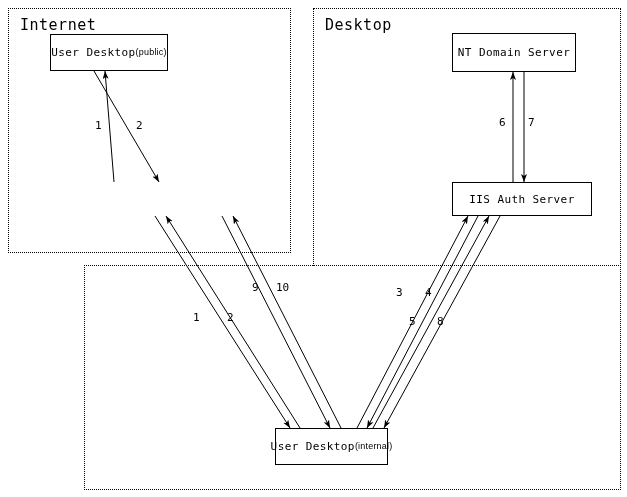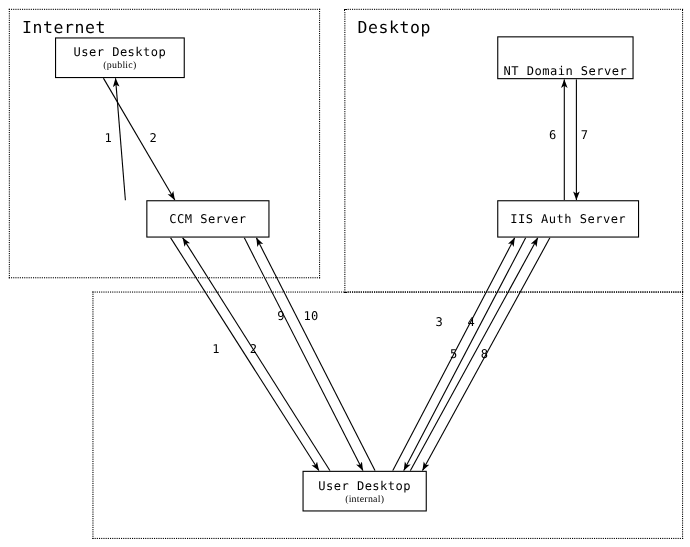--- a/index.html
+++ b/index.html
@@ -10,7 +10,7 @@
   .zone-label{position:absolute;font-family:"DejaVu Sans Mono",monospace;
               font-size:15px;color:#000;white-space:nowrap;letter-spacing:0.5px;}
   .node{position:absolute;border:1px solid #000;background:#fff;box-sizing:border-box;
-        display:flex;flex-direction:column;align-items:center;justify-content:center;}
+        display:flex;flex-direction:row;align-items:center;justify-content:center;}
   .node .t1{font-family:"DejaVu Sans Mono",monospace;font-size:11px;color:#000;
             white-space:nowrap;letter-spacing:0.4px;line-height:13px;}
   .node .t2{font-family:Liberation Serif, serif;font-size:9px;color:#000;

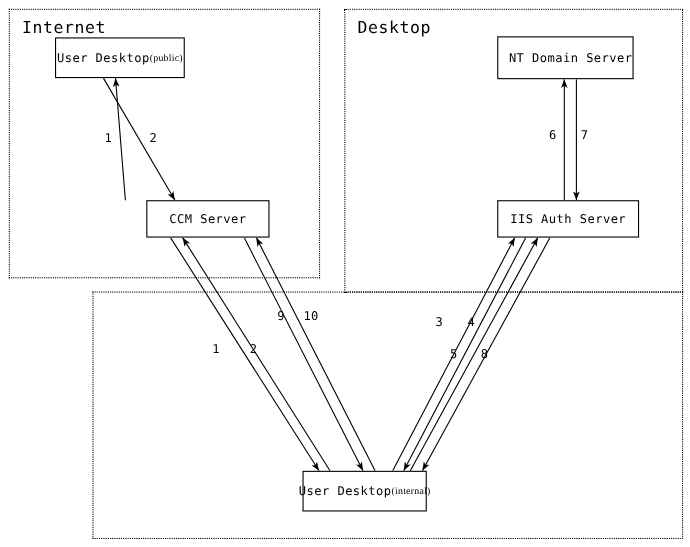--- a/index.html
+++ b/index.html
@@ -13,7 +13,7 @@
         display:flex;flex-direction:row;align-items:center;justify-content:center;}
   .node .t1{font-family:"DejaVu Sans Mono",monospace;font-size:11px;color:#000;
             white-space:nowrap;letter-spacing:0.4px;line-height:13px;}
-  .node .t2{font-family:Liberation Serif, serif;font-size:9px;color:#000;
+  .node .t2{font-family:Liberation Sans, sans-serif;font-size:9px;color:#000;
             white-space:nowrap;letter-spacing:0.2px;line-height:11px;}
   .flow-label{position:absolute;font-family:"DejaVu Sans Mono",monospace;font-size:11px;
               color:#000;white-space:nowrap;}

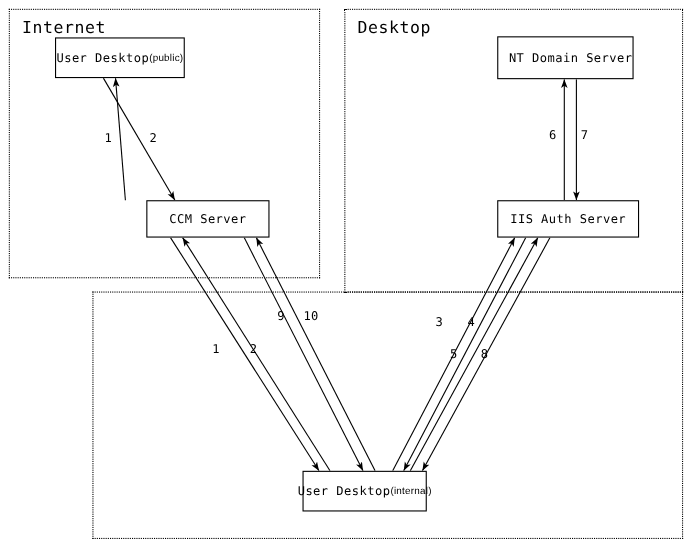--- a/index.html
+++ b/index.html
@@ -67,7 +67,7 @@
     <div class="t1">CCM Server</div>
   </div>
 
-  <div class="node" style="left:452px;top:33px;width:124px;height:39px;justify-content:flex-end;">
+  <div class="node" style="left:452px;top:33px;width:124px;height:39px;">
     <div class="t1">NT Domain Server</div>
   </div>
 

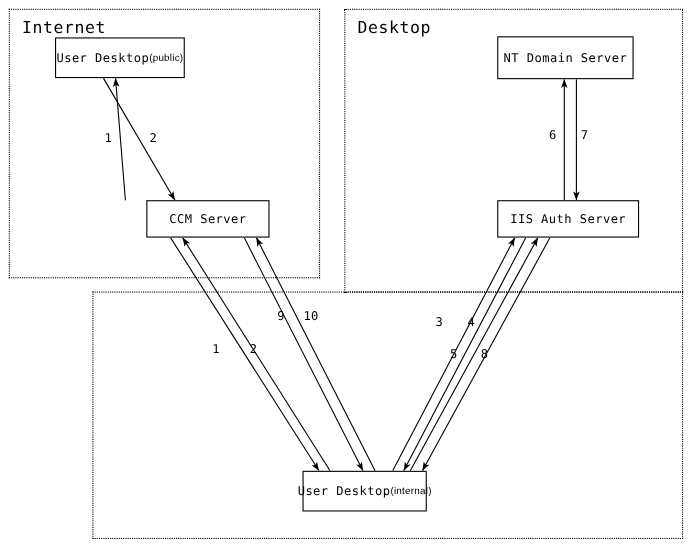--- a/index.html
+++ b/index.html
@@ -63,9 +63,6 @@
     <div class="t2">(public)</div>
   </div>
 
-  <div class="node" style="left:133px;top:182px;width:112px;height:34px;">
-    <div class="t1">CCM Server</div>
-  </div>
 
   <div class="node" style="left:452px;top:33px;width:124px;height:39px;">
     <div class="t1">NT Domain Server</div>

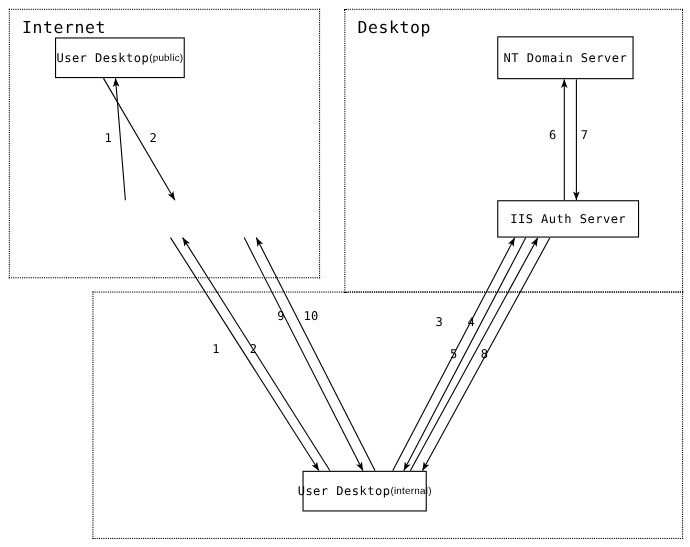--- a/index.html
+++ b/index.html
@@ -68,7 +68,7 @@
     <div class="t1">NT Domain Server</div>
   </div>
 
-  <div class="node" style="left:452px;top:182px;width:129px;height:34px;">
+  <div class="node" style="left:452px;top:182px;width:140px;height:34px;">
     <div class="t1">IIS Auth Server</div>
   </div>
 

